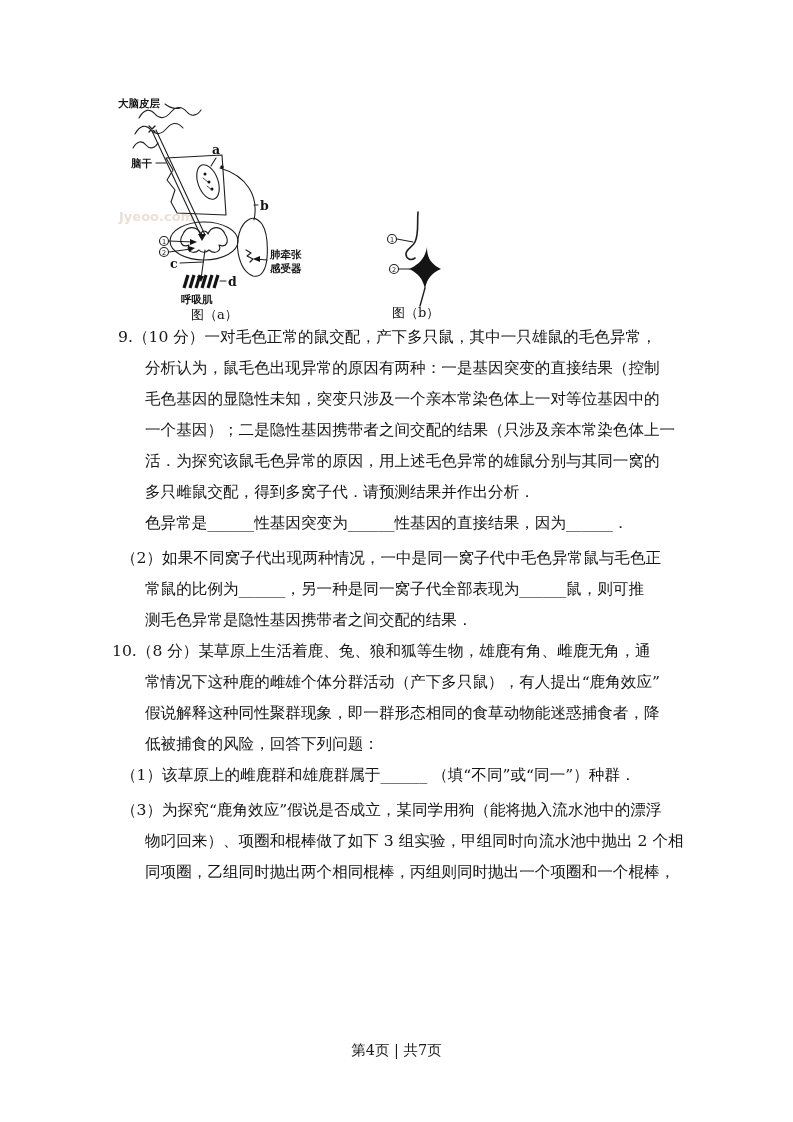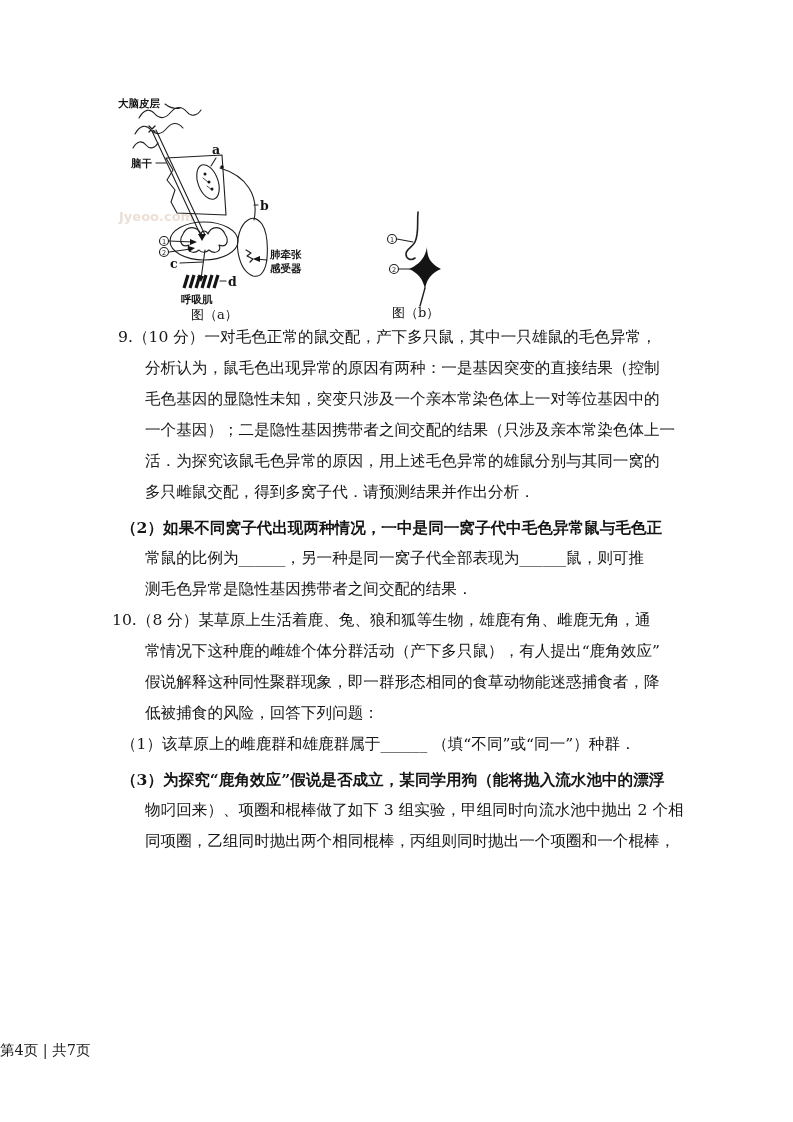--- a/index.html
+++ b/index.html
@@ -140,6 +140,7 @@
     <div class="line ind-cont">活．为探究该鼠毛色异常的原因，用上述毛色异常的雄鼠分别与其同一窝的</div>
     <div class="line ind-cont">多只雌鼠交配，得到多窝子代．请预测结果并作出分析．</div>
 
+    <div class="line ind-cont">色异常是______性基因突变为______性基因的直接结果，因为______．</div>
 
     <div class="line ind-part gap">（2）如果不同窝子代出现两种情况，一中是同一窝子代中毛色异常鼠与毛色正</div>
     <div class="line ind-cont">常鼠的比例为______，另一种是同一窝子代全部表现为______鼠，则可推</div>

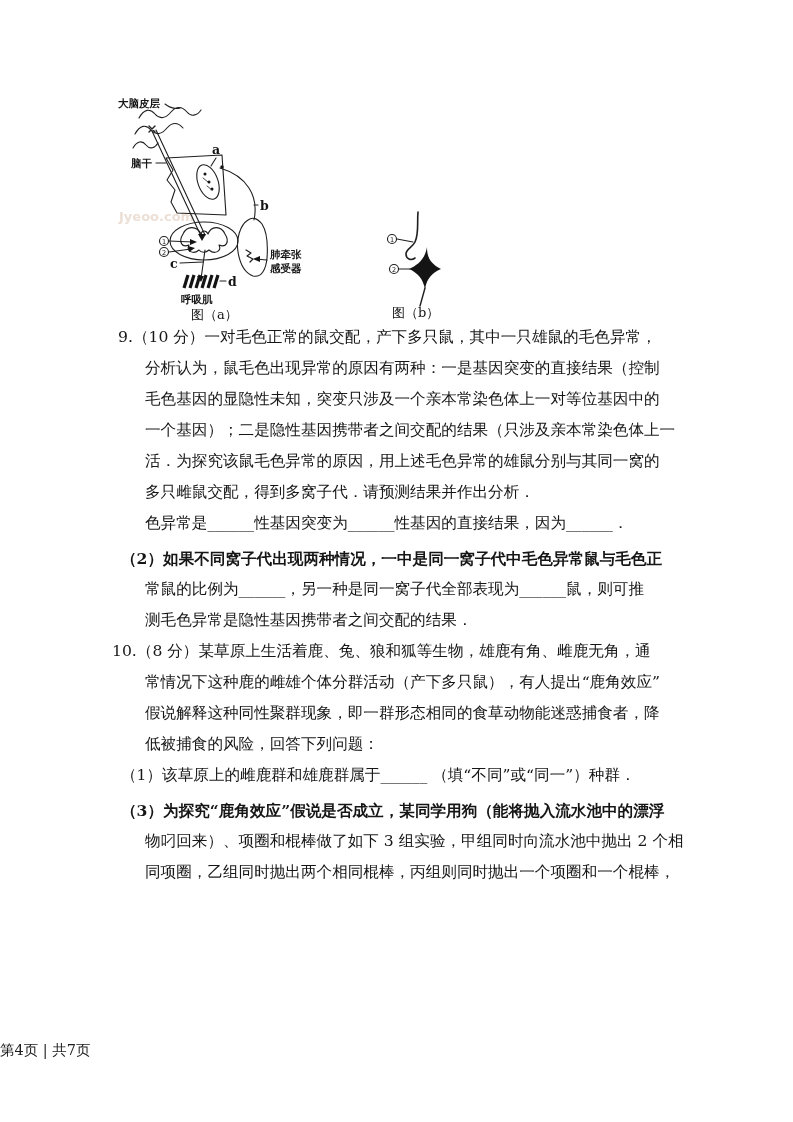--- a/index.html
+++ b/index.html
@@ -25,7 +25,7 @@
   .ind-num{padding-left:6px;}
   .ind-part{padding-left:9px;}
   .ind-cont{padding-left:33px;}
-  .gap{margin-top:4px;font-weight:bold;}
+  .gap{margin-top:4px;}
   .footer{position:absolute;top:1041px;left:0;width:793px;
     font-size:14.5px;color:#1b1b1b;}
 </style>

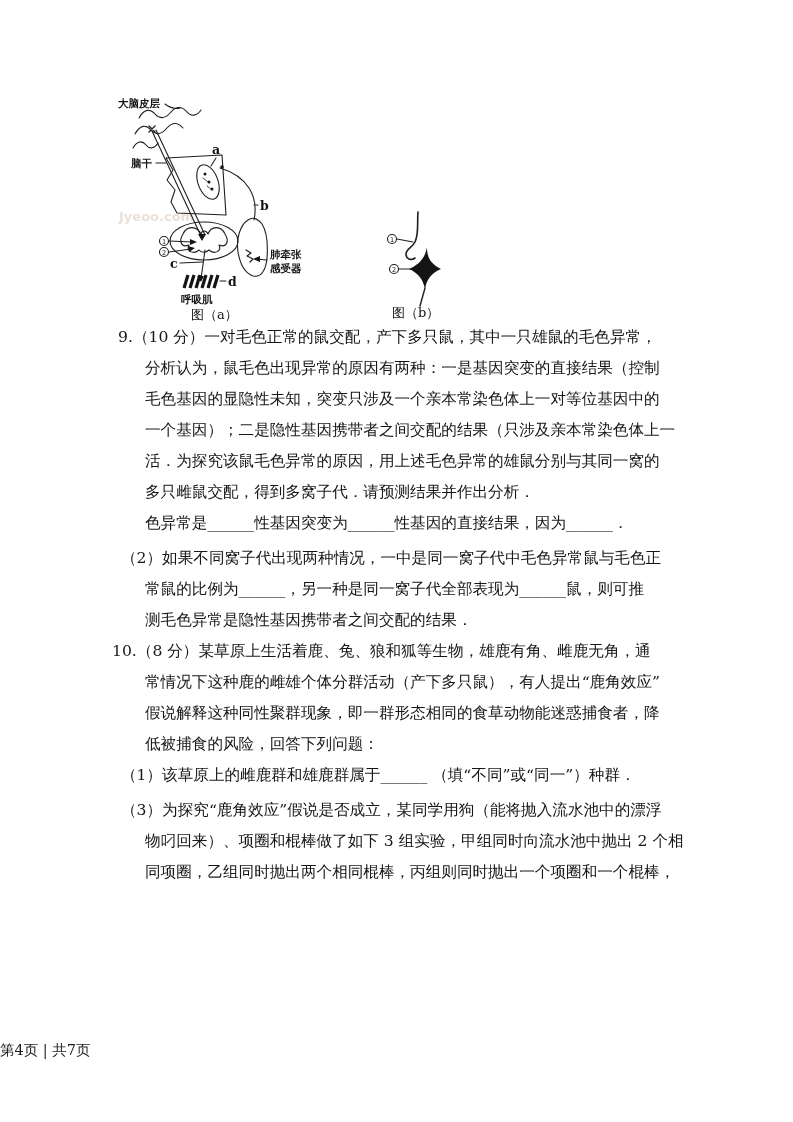--- a/index.html
+++ b/index.html
@@ -26,7 +26,7 @@
   .ind-part{padding-left:9px;}
   .ind-cont{padding-left:33px;}
   .gap{margin-top:4px;}
-  .footer{position:absolute;top:1041px;left:0;width:793px;
+  .footer{position:absolute;top:1041px;left:0;width:793px;text-align:center;
     font-size:14.5px;color:#1b1b1b;}
 </style>
 </head>

